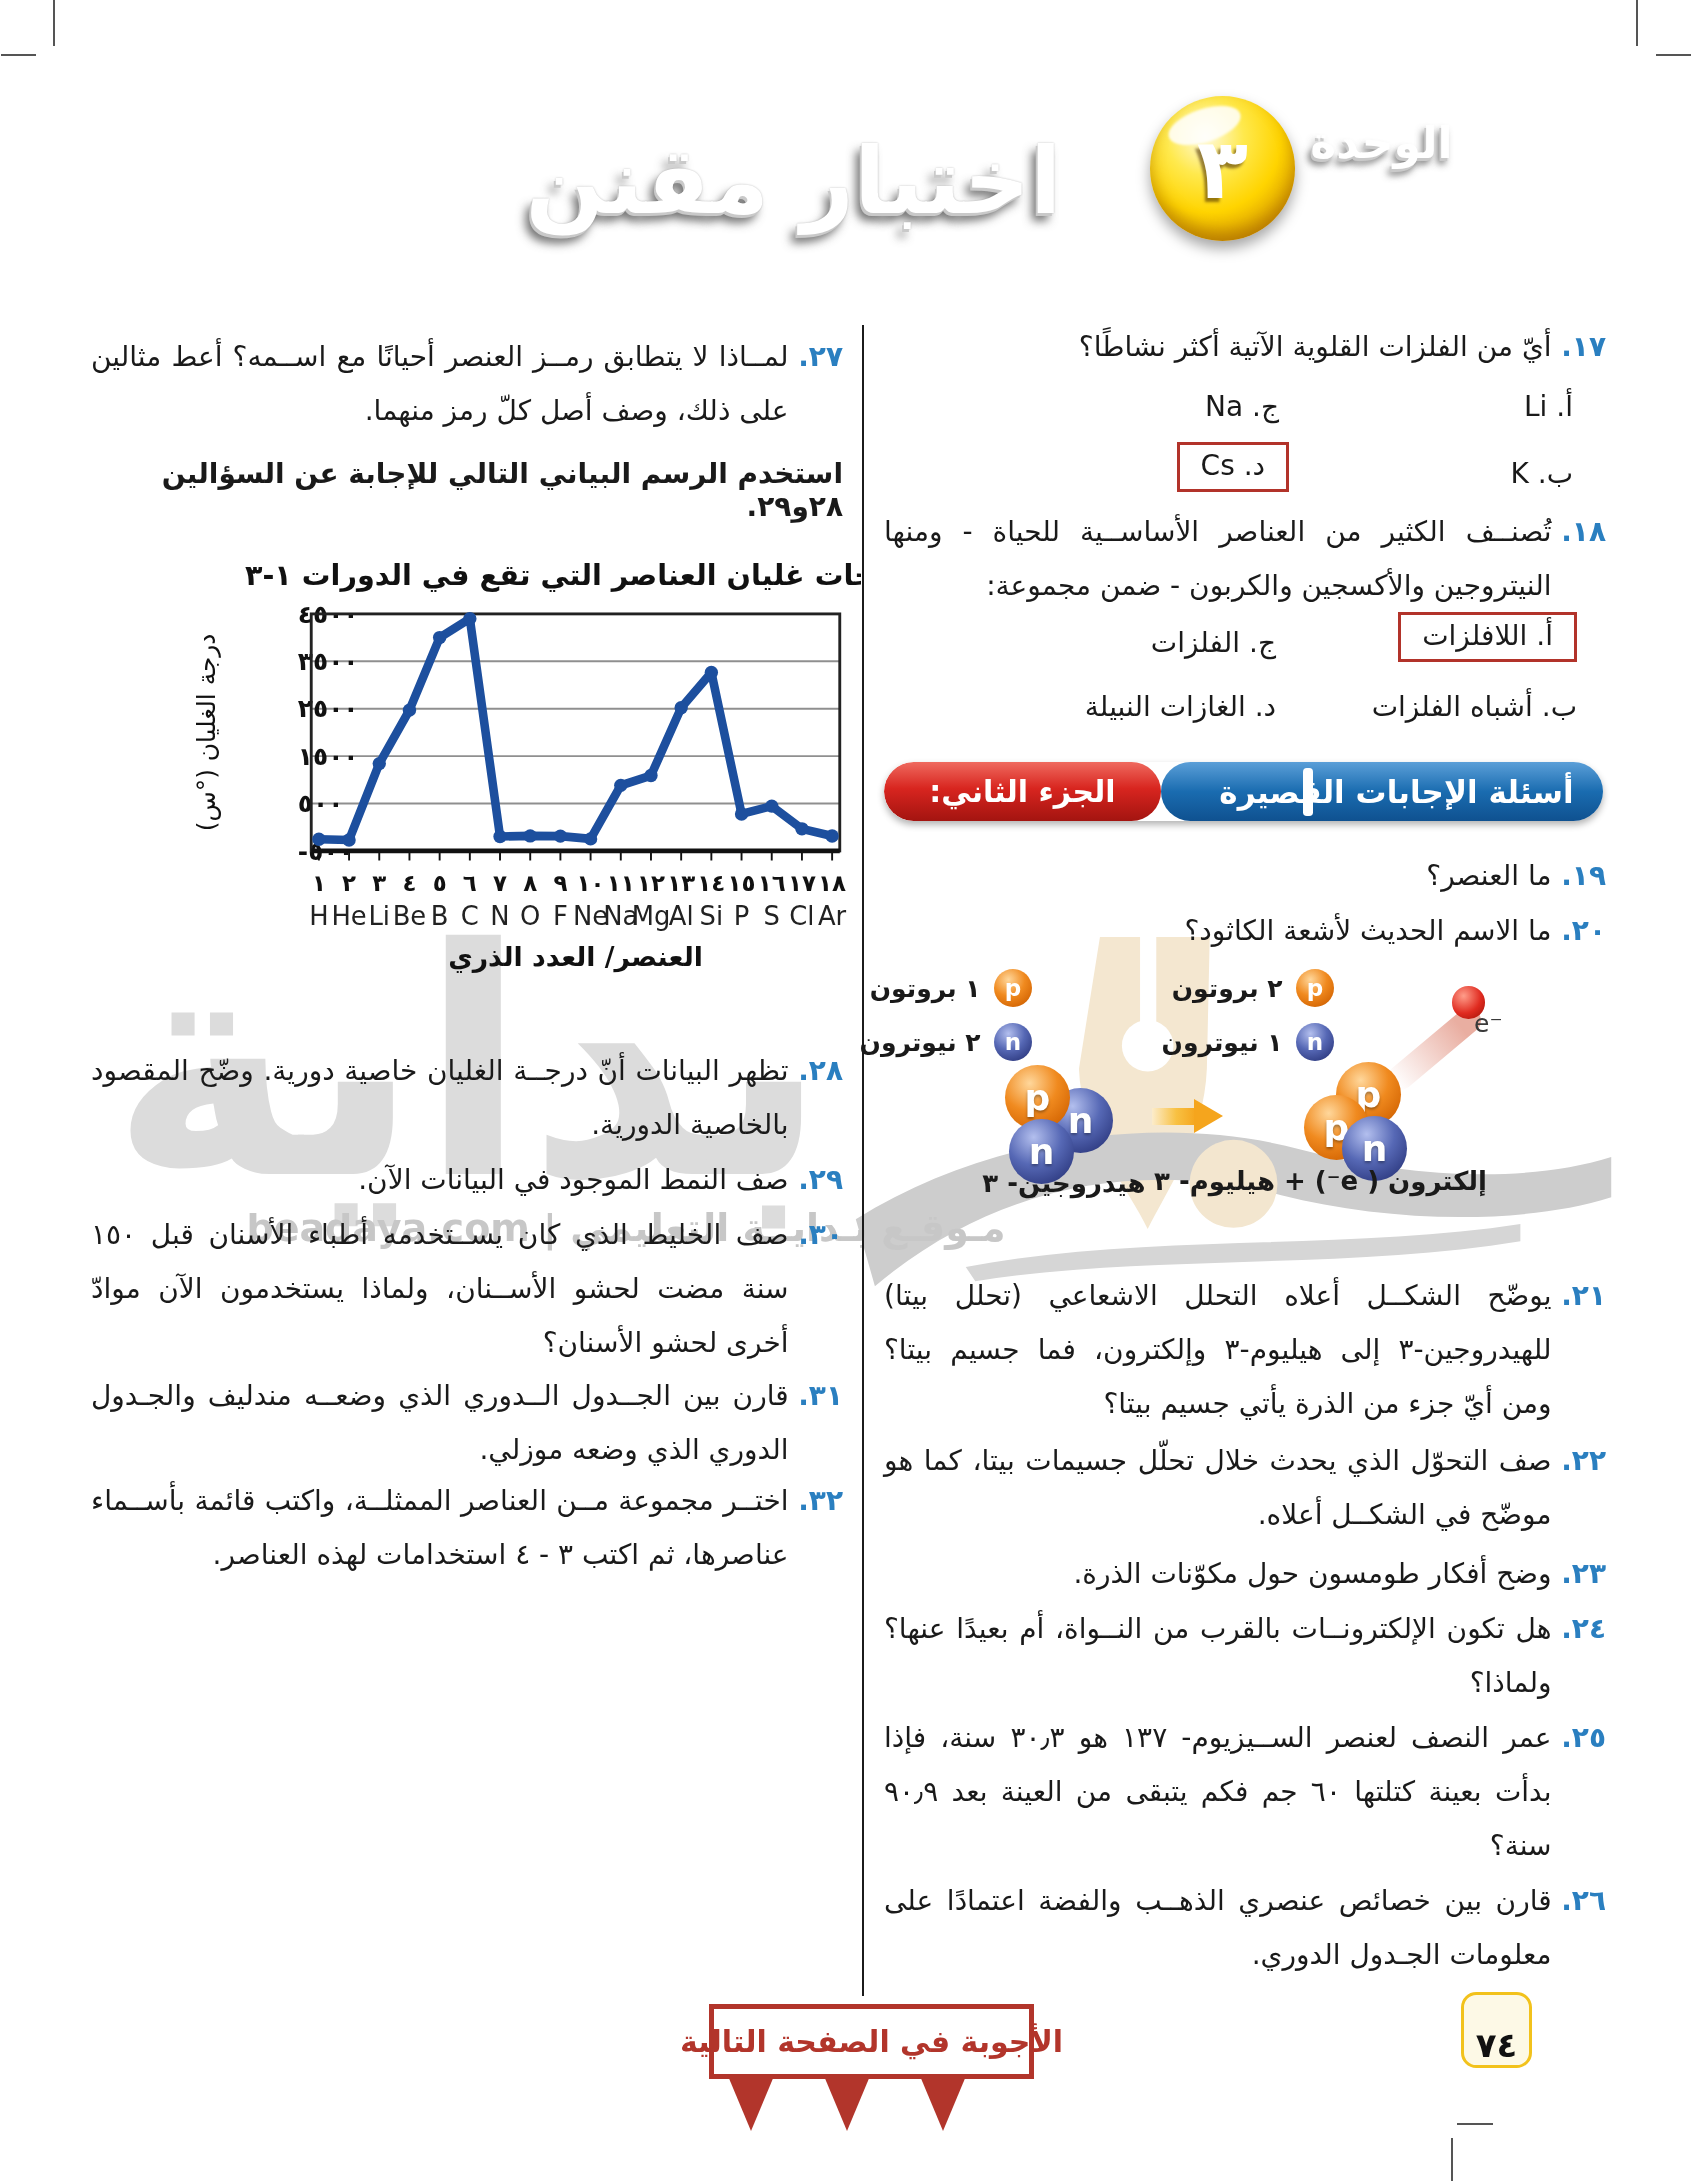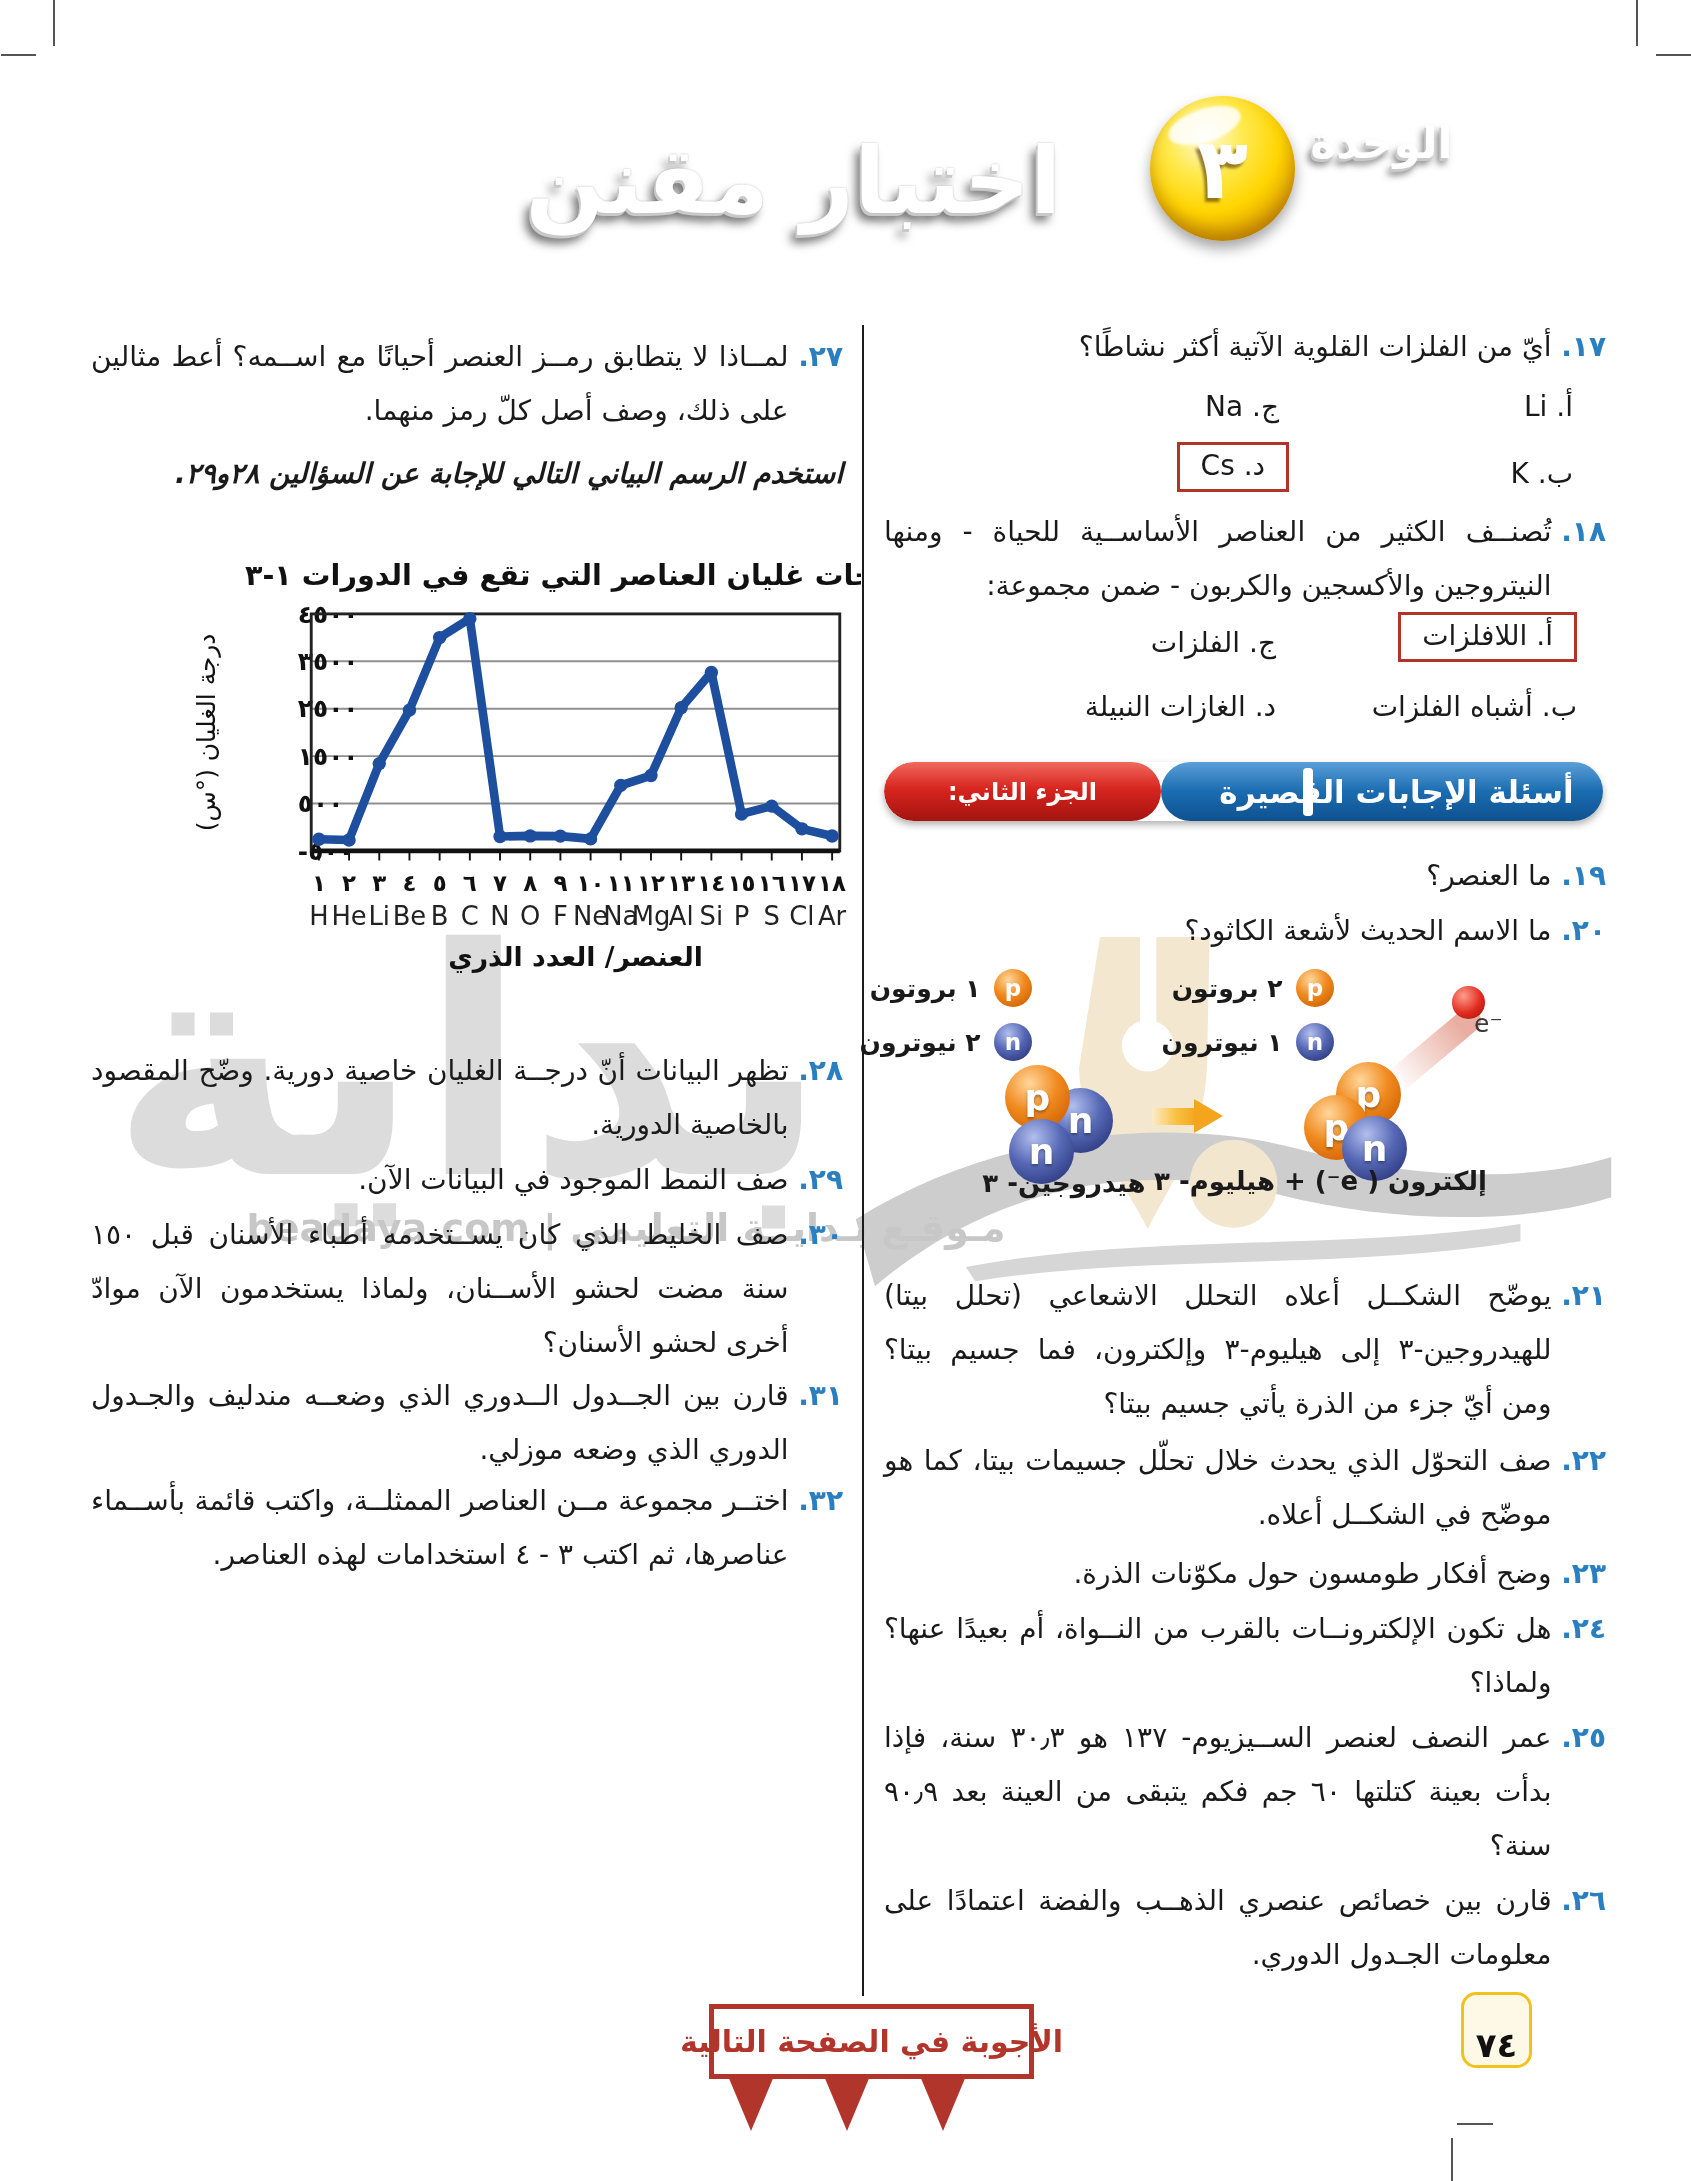--- a/index.html
+++ b/index.html
@@ -48,7 +48,7 @@
   .opt { position:absolute; font-size:28px; white-space:nowrap; }
   .opt .k { font-weight:normal; }
   .answer-boxed { border:3.8px solid #b2332a; padding:3.8px 21px 7.6px 21px; }
-  .instruction { font-weight:bold; font-size:28px;font-style:italic; }
+  .instruction { font-weight:bold; font-size:28px; }
   
   .banner { left:884px; top:762px; width:719px; height:59px; display:flex; flex-direction:row; border-radius:32.5px;
             box-shadow:0 3.8px 7.6px rgba(0,0,0,.3); overflow:hidden; }

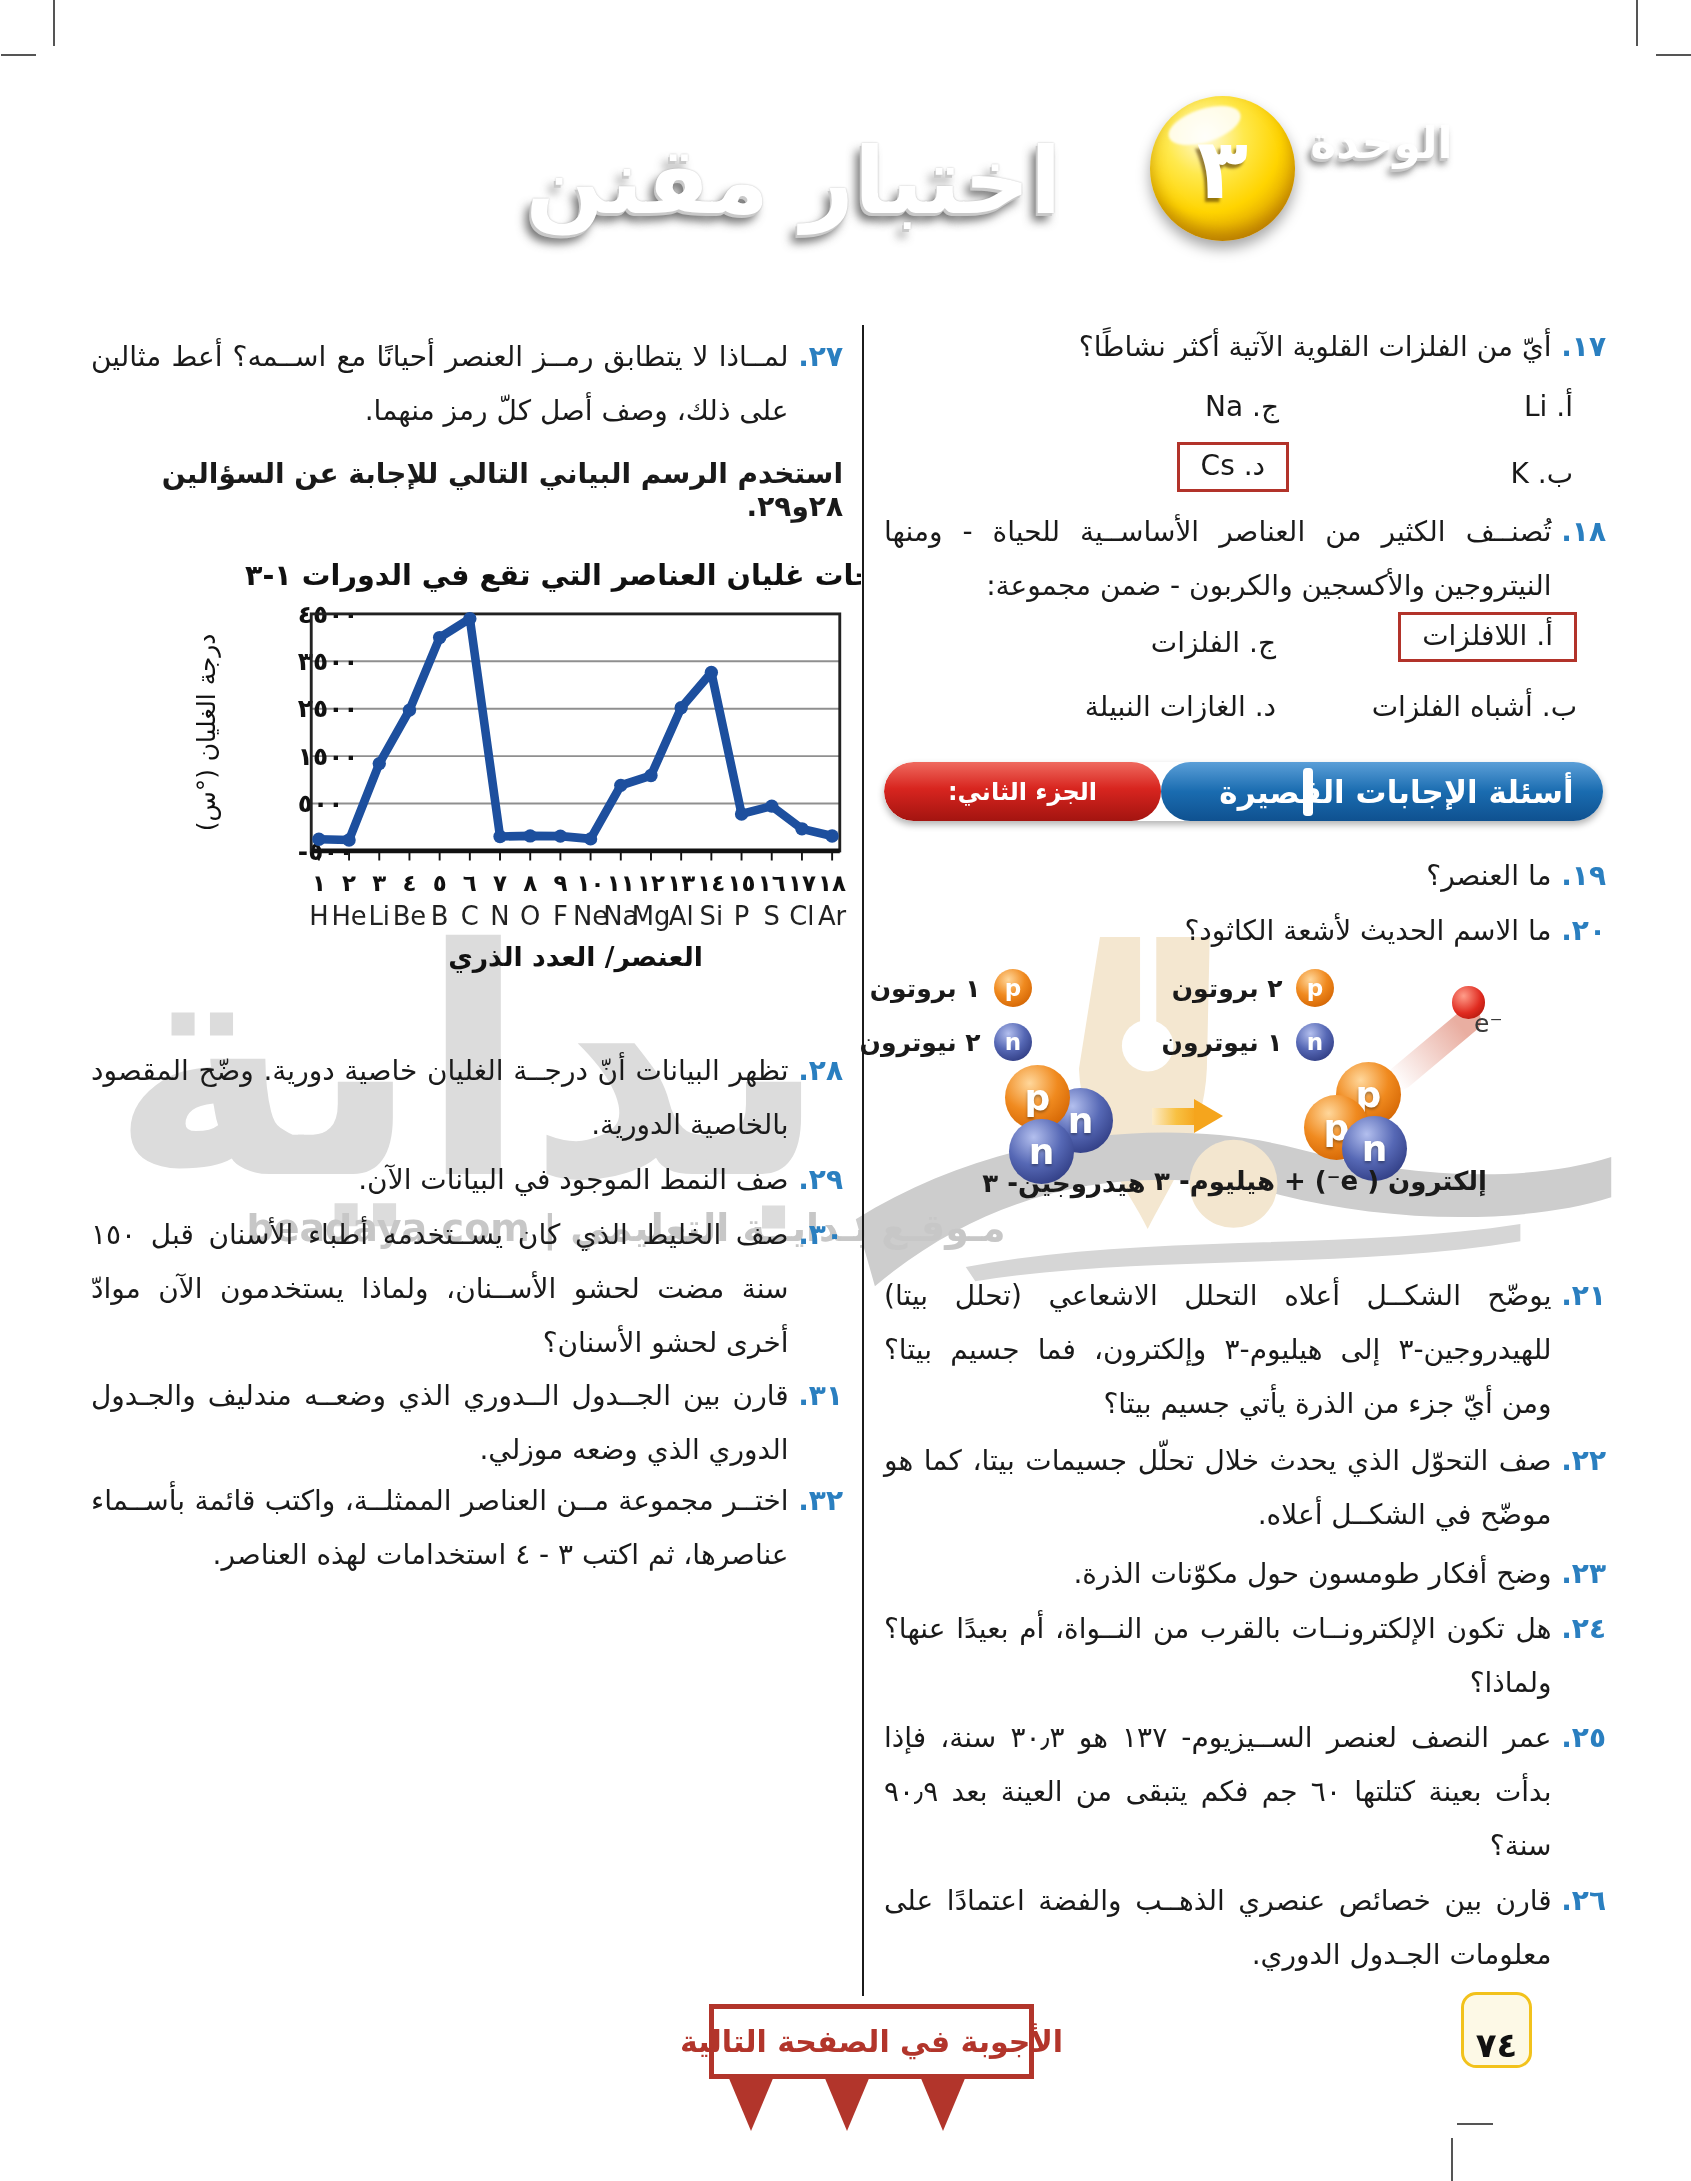--- a/index.html
+++ b/index.html
@@ -55,7 +55,7 @@
   .banner-red {
     flex:0 0 277px; background:linear-gradient(180deg,#ef6a5f 0%, #d8251f 45%, #a31410 100%);
     border-radius:32.5px; display:flex; align-items:center; justify-content:center;
-    color:#fff; font-weight:bold; font-size:24px; z-index:2;
+    color:#fff; font-weight:bold; font-size:30px; z-index:2;
   }
   .banner-blue {
     flex:1 1 auto; margin-right:-29px; background:linear-gradient(180deg,#5b9fd8 0%, #1a6cb0 50%, #0f5190 100%);

